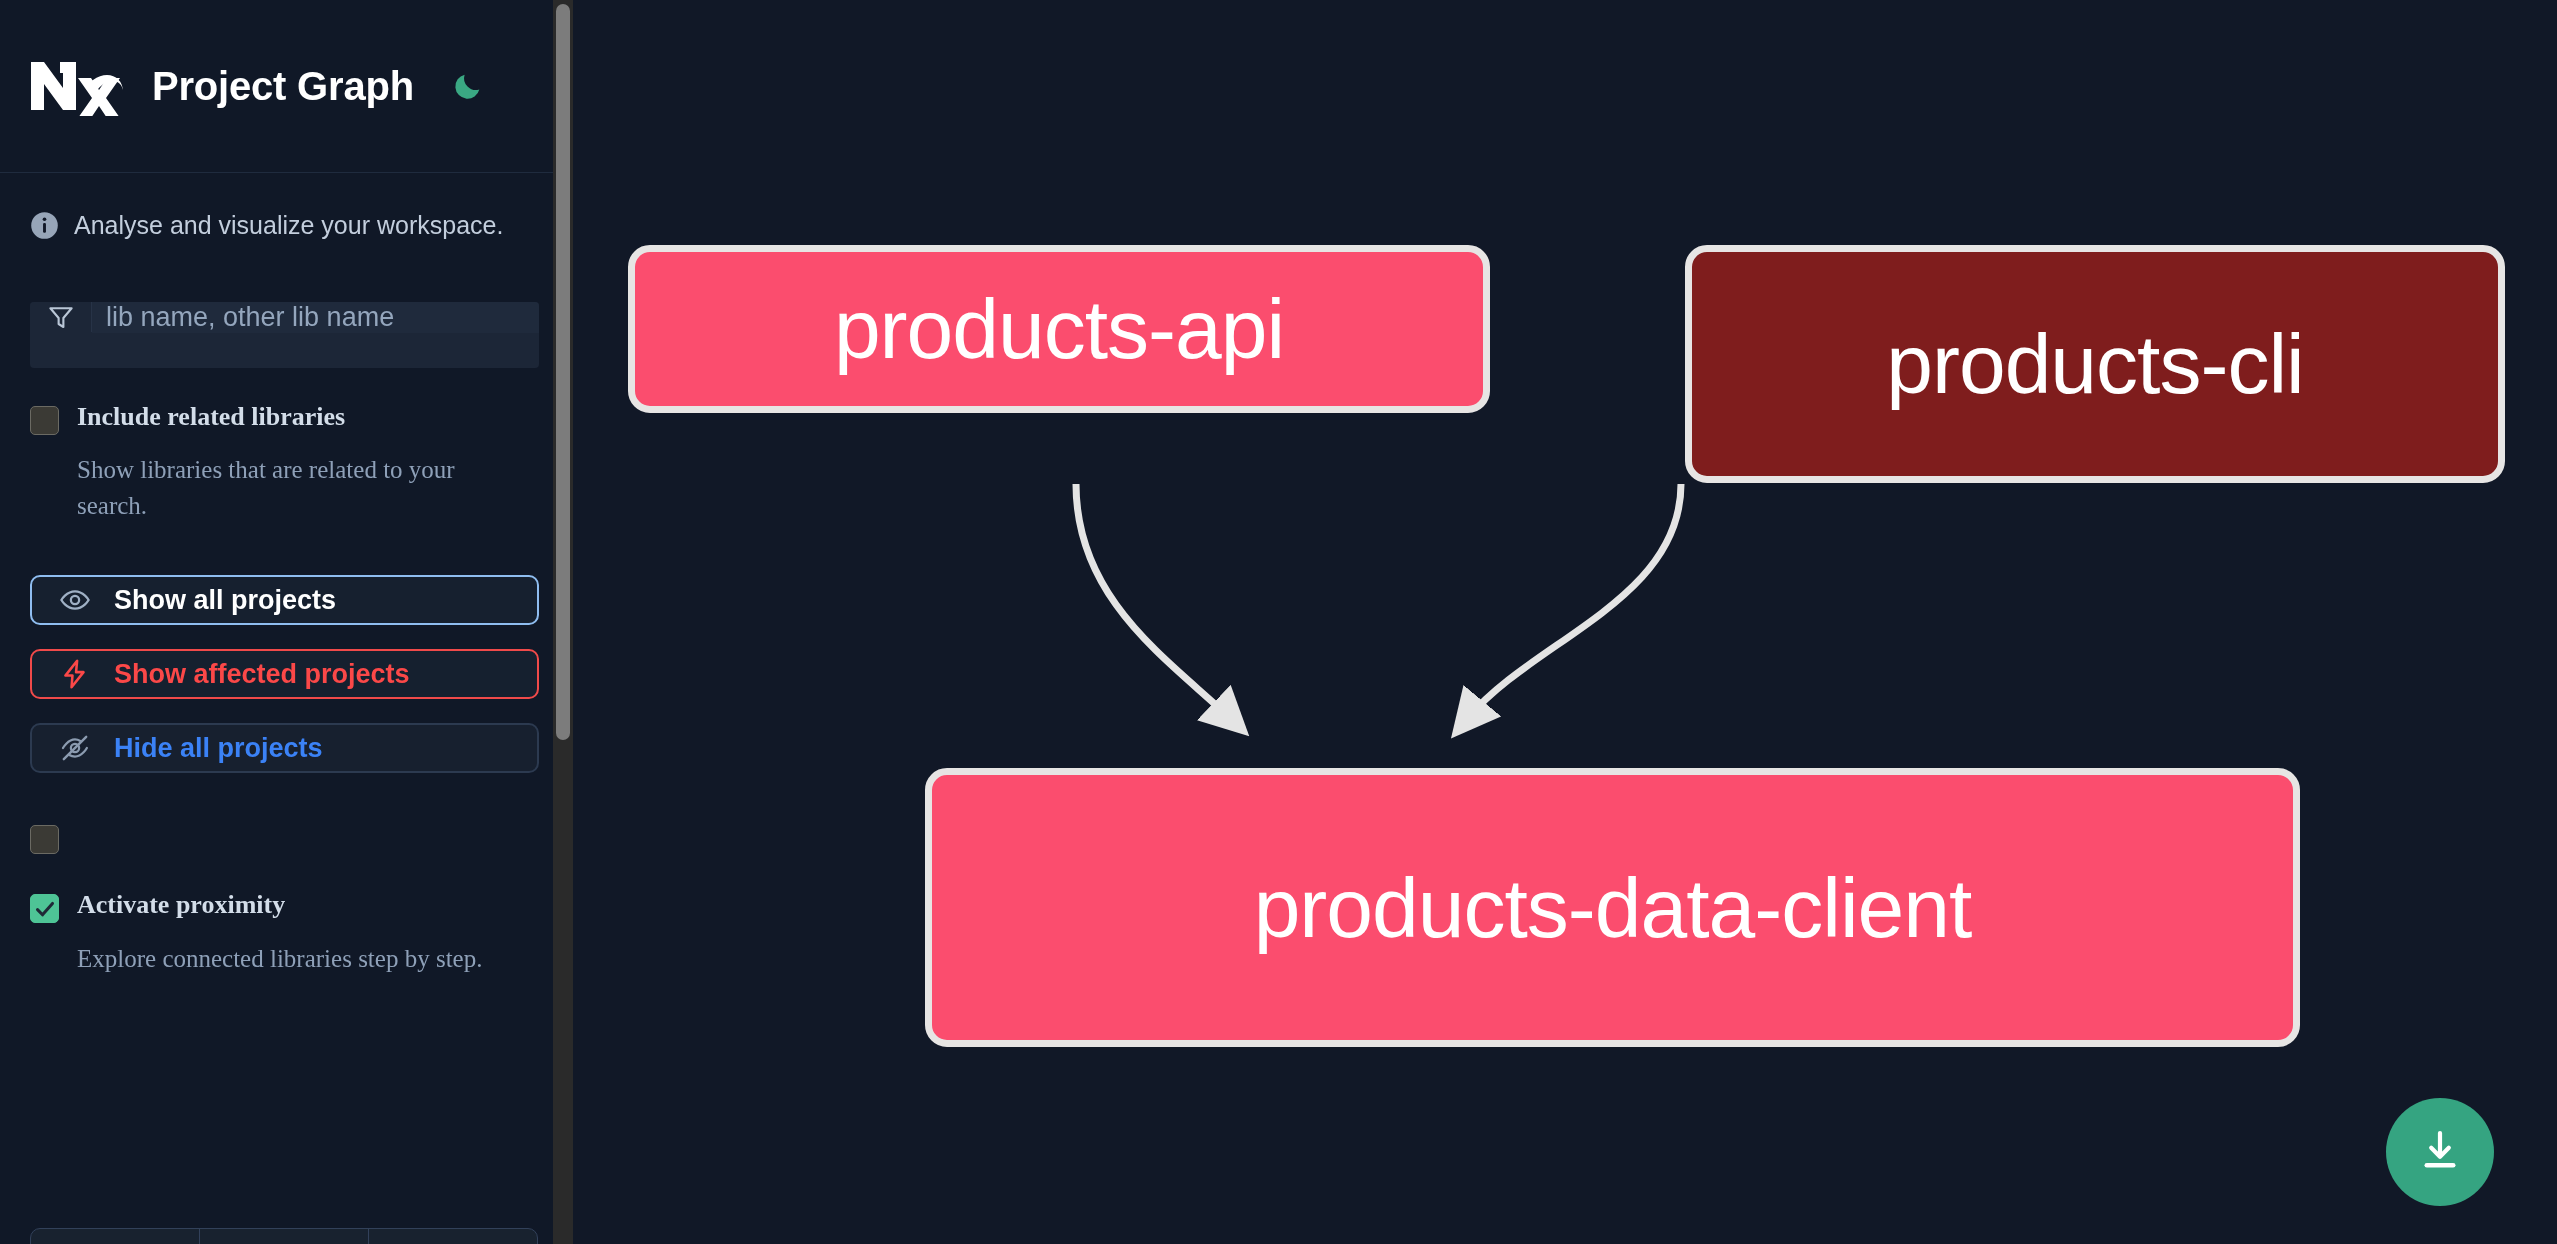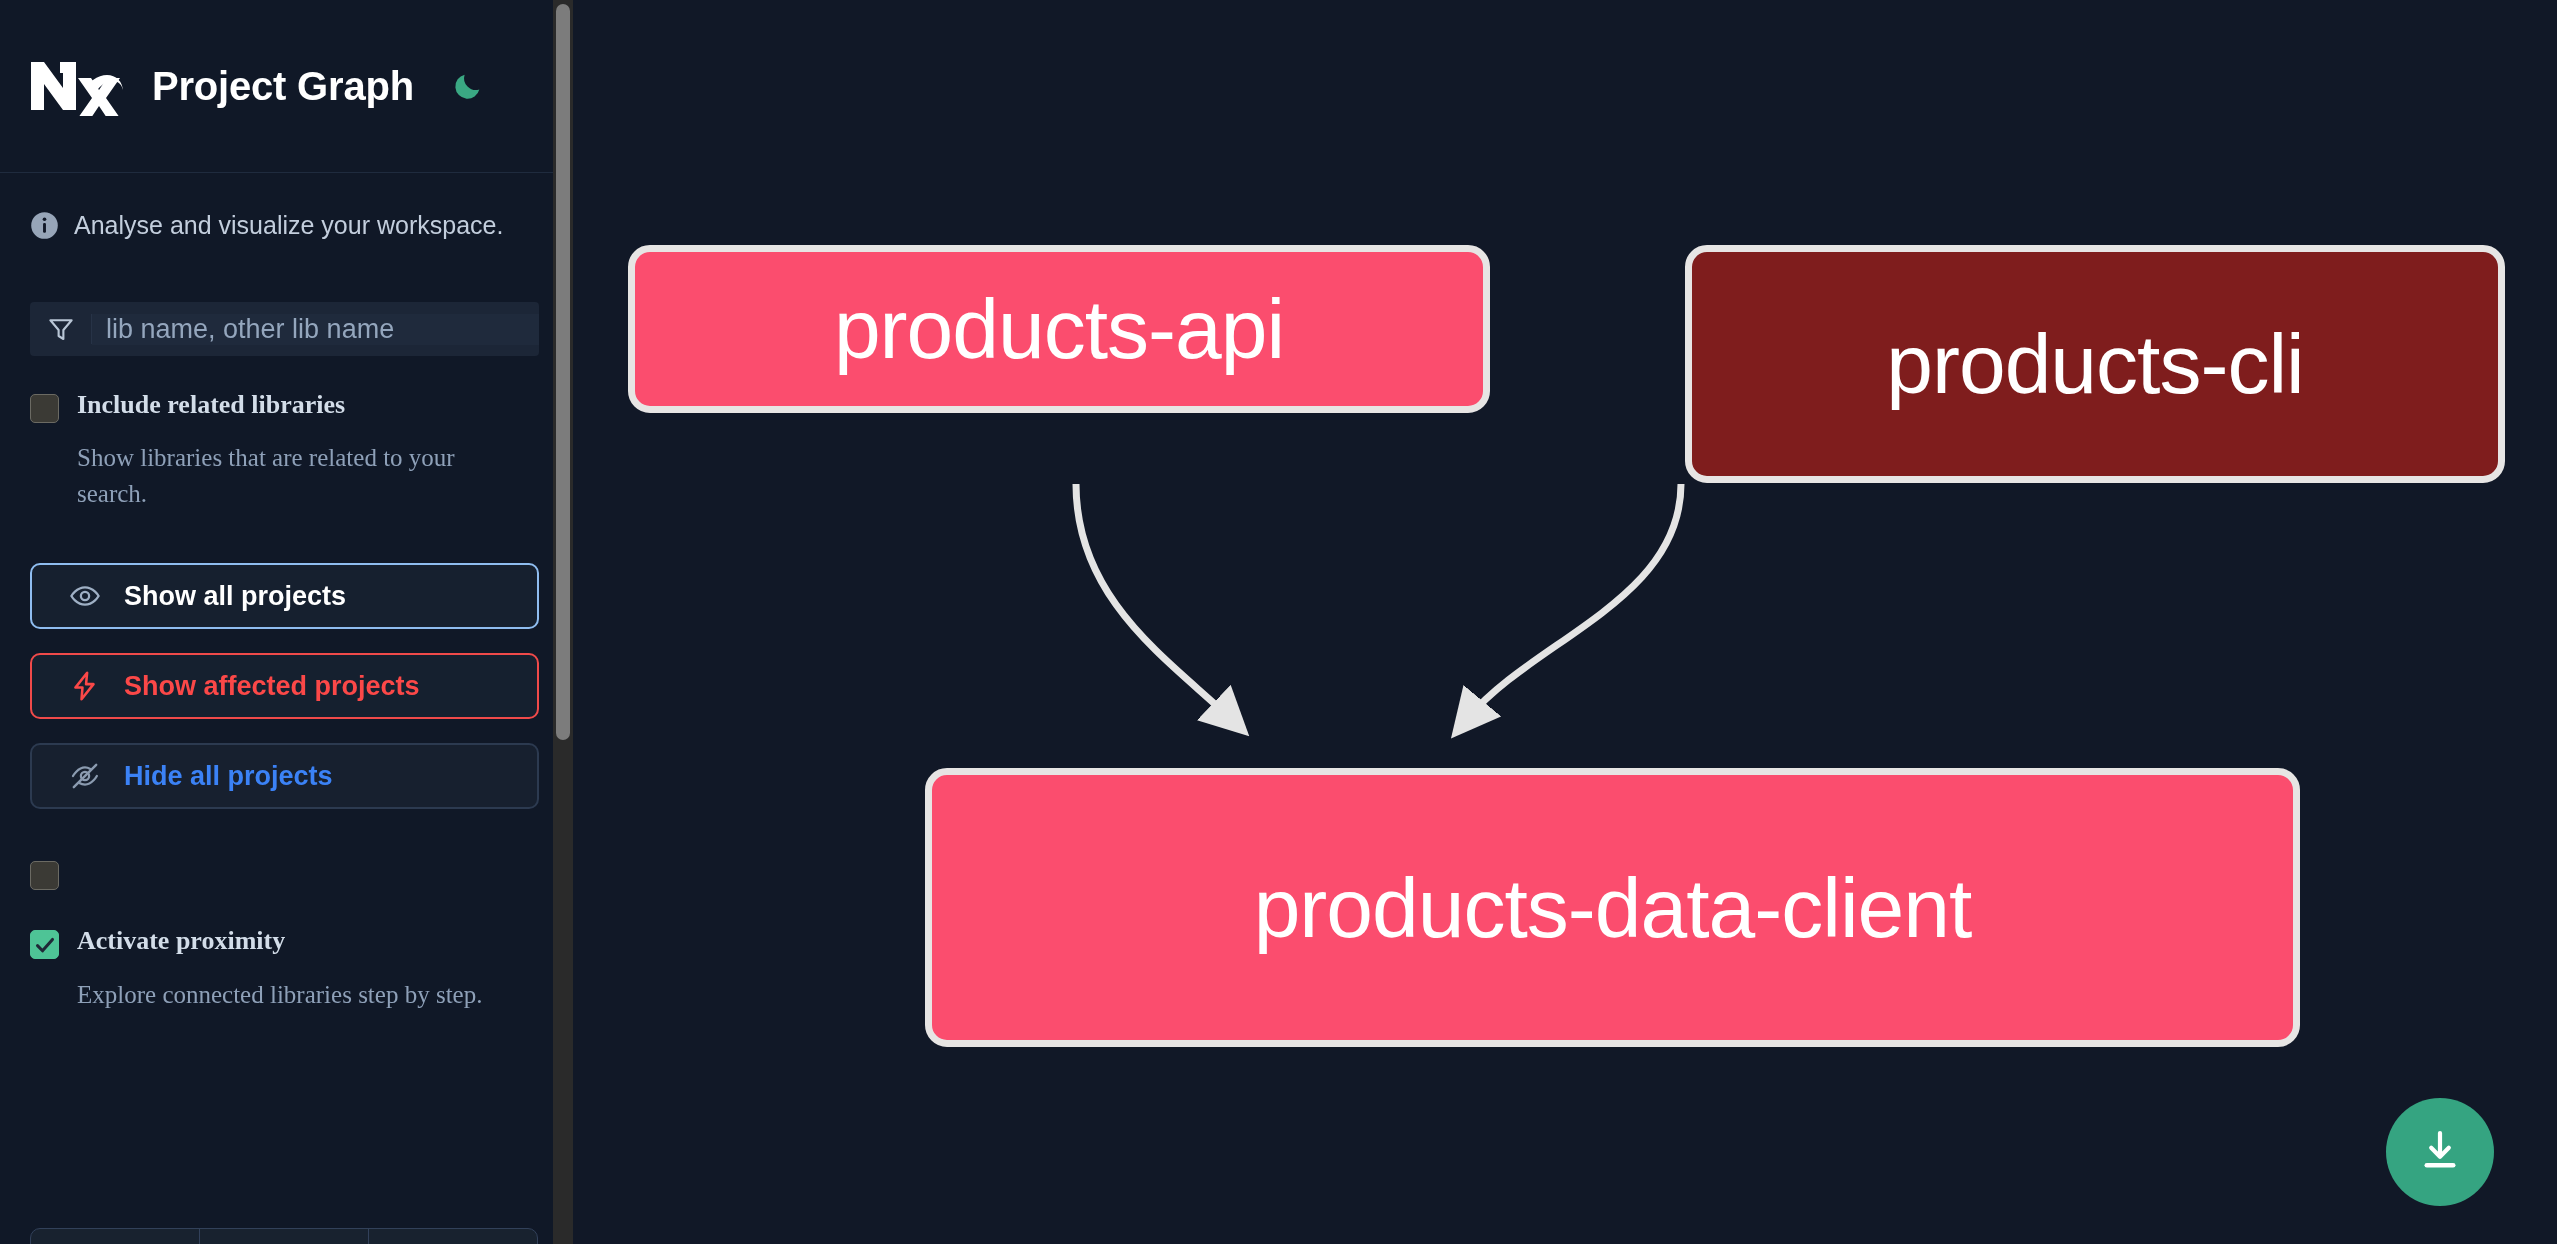--- a/index.html
+++ b/index.html
@@ -65,9 +65,9 @@
   
   .filter-wrap {
     margin-top: 52px;
-    height: 54px;
-    display: flex;
-    align-items: center;
+    height: 66px;
+    display: flex;
+    align-items: flex-start;
     background: #1c2637;
     border-radius: 4px;
     overflow: hidden;

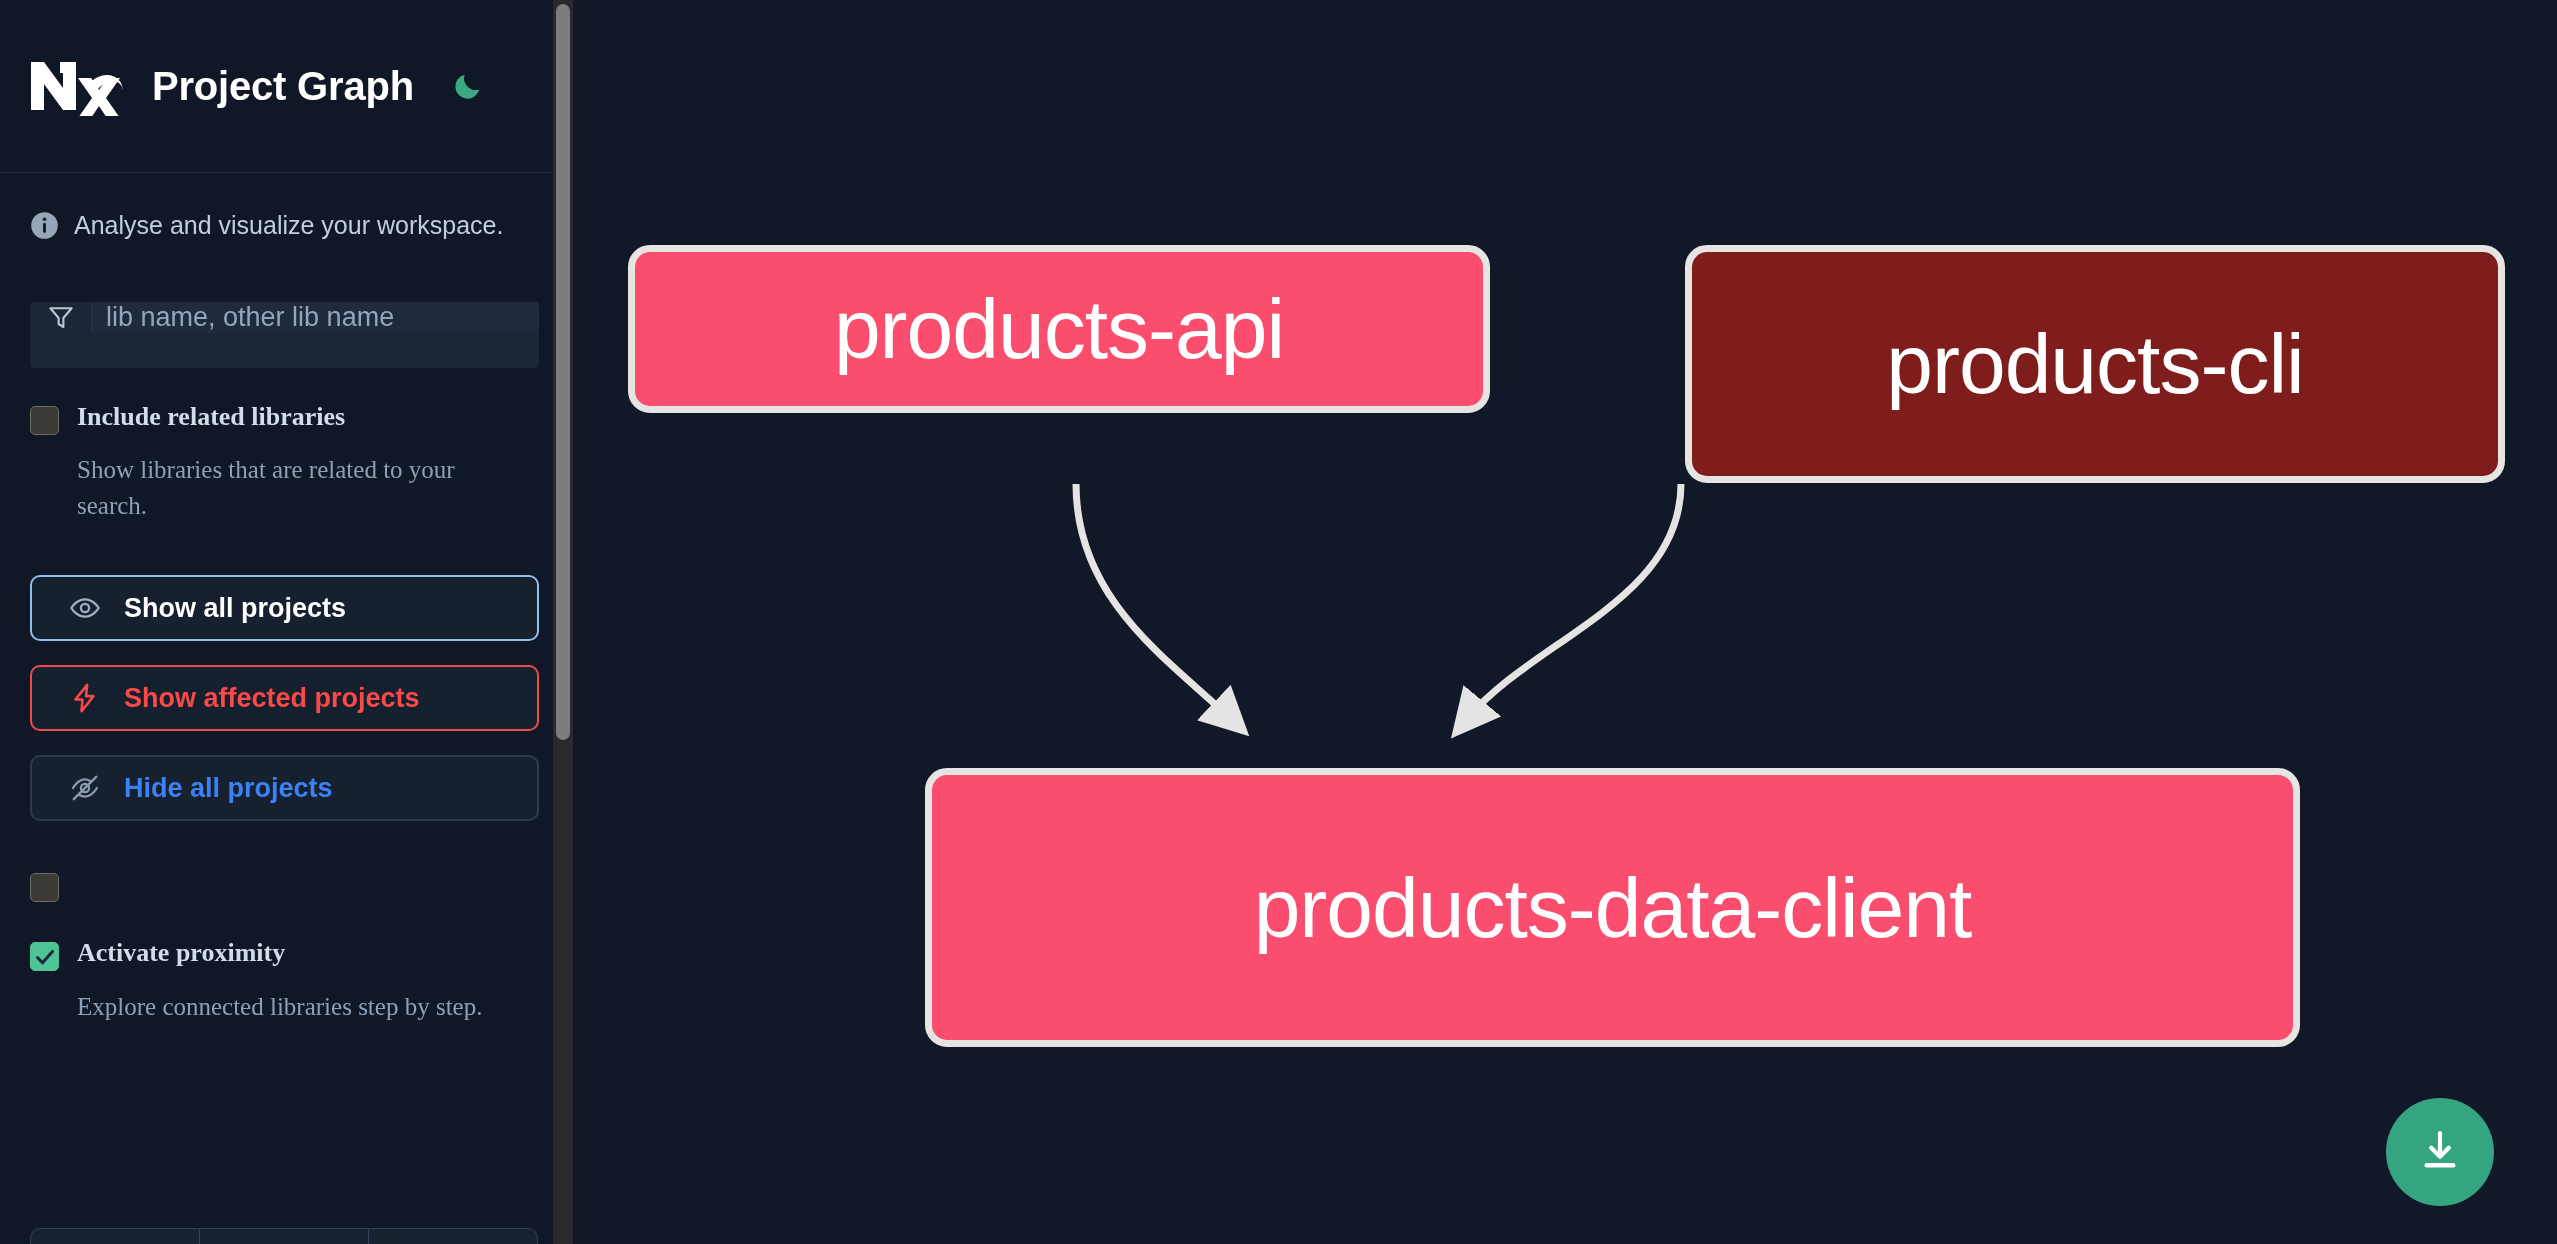--- a/index.html
+++ b/index.html
@@ -123,11 +123,11 @@
   
   .btn-stack { margin-top: 52px; display: flex; flex-direction: column; gap: 24px; }
   .btn {
-    height: 66px;
+    height: 50px;
     display: flex;
     align-items: center;
     gap: 22px;
-    padding-left: 36px;
+    padding-left: 26px;
     border-radius: 10px;
     background: #17202f;
     border: 2px solid #30405a;

